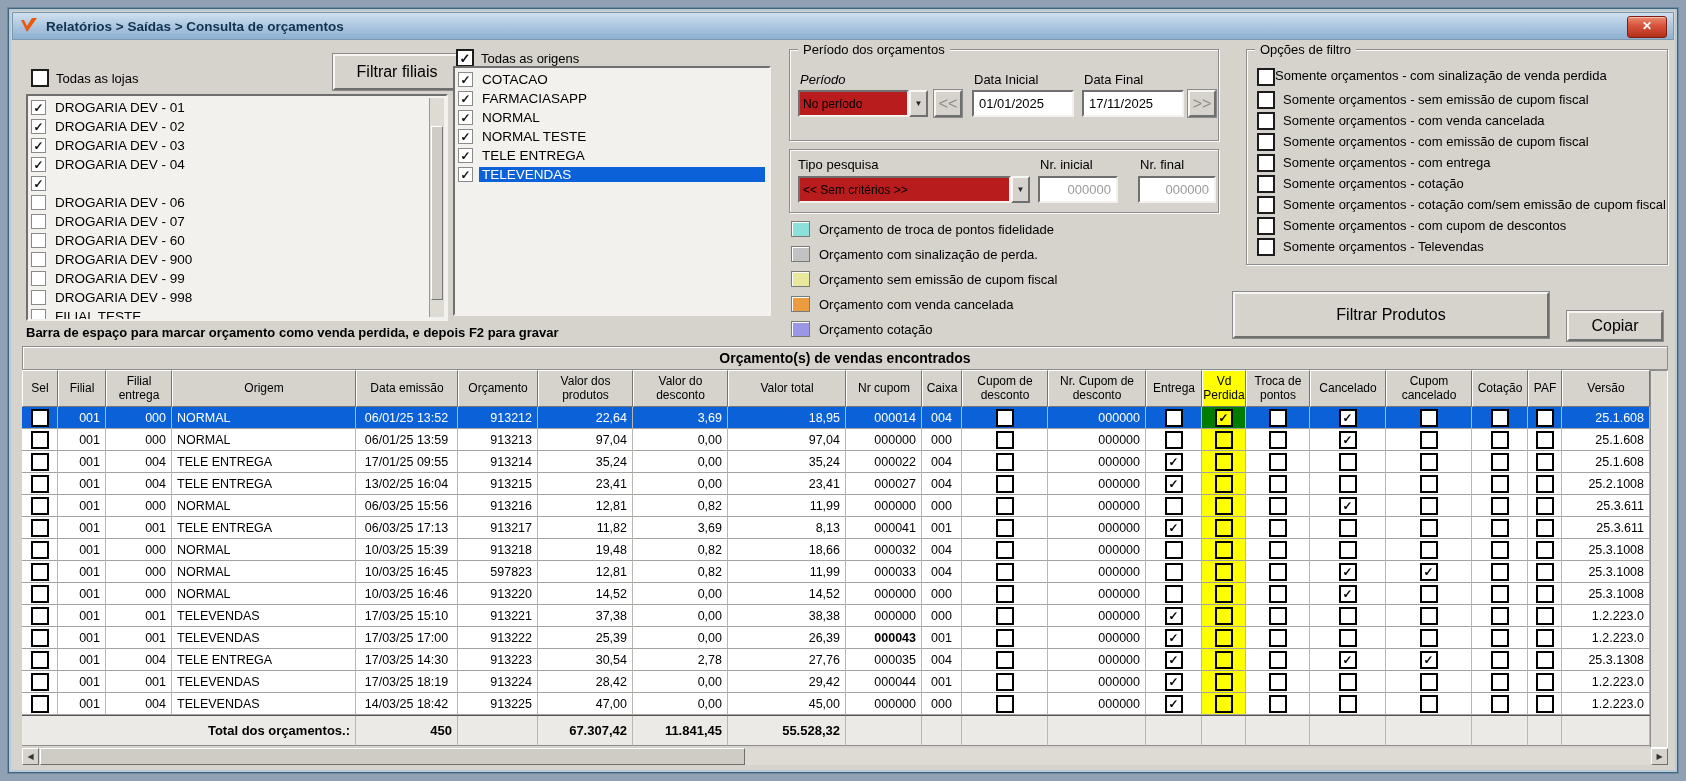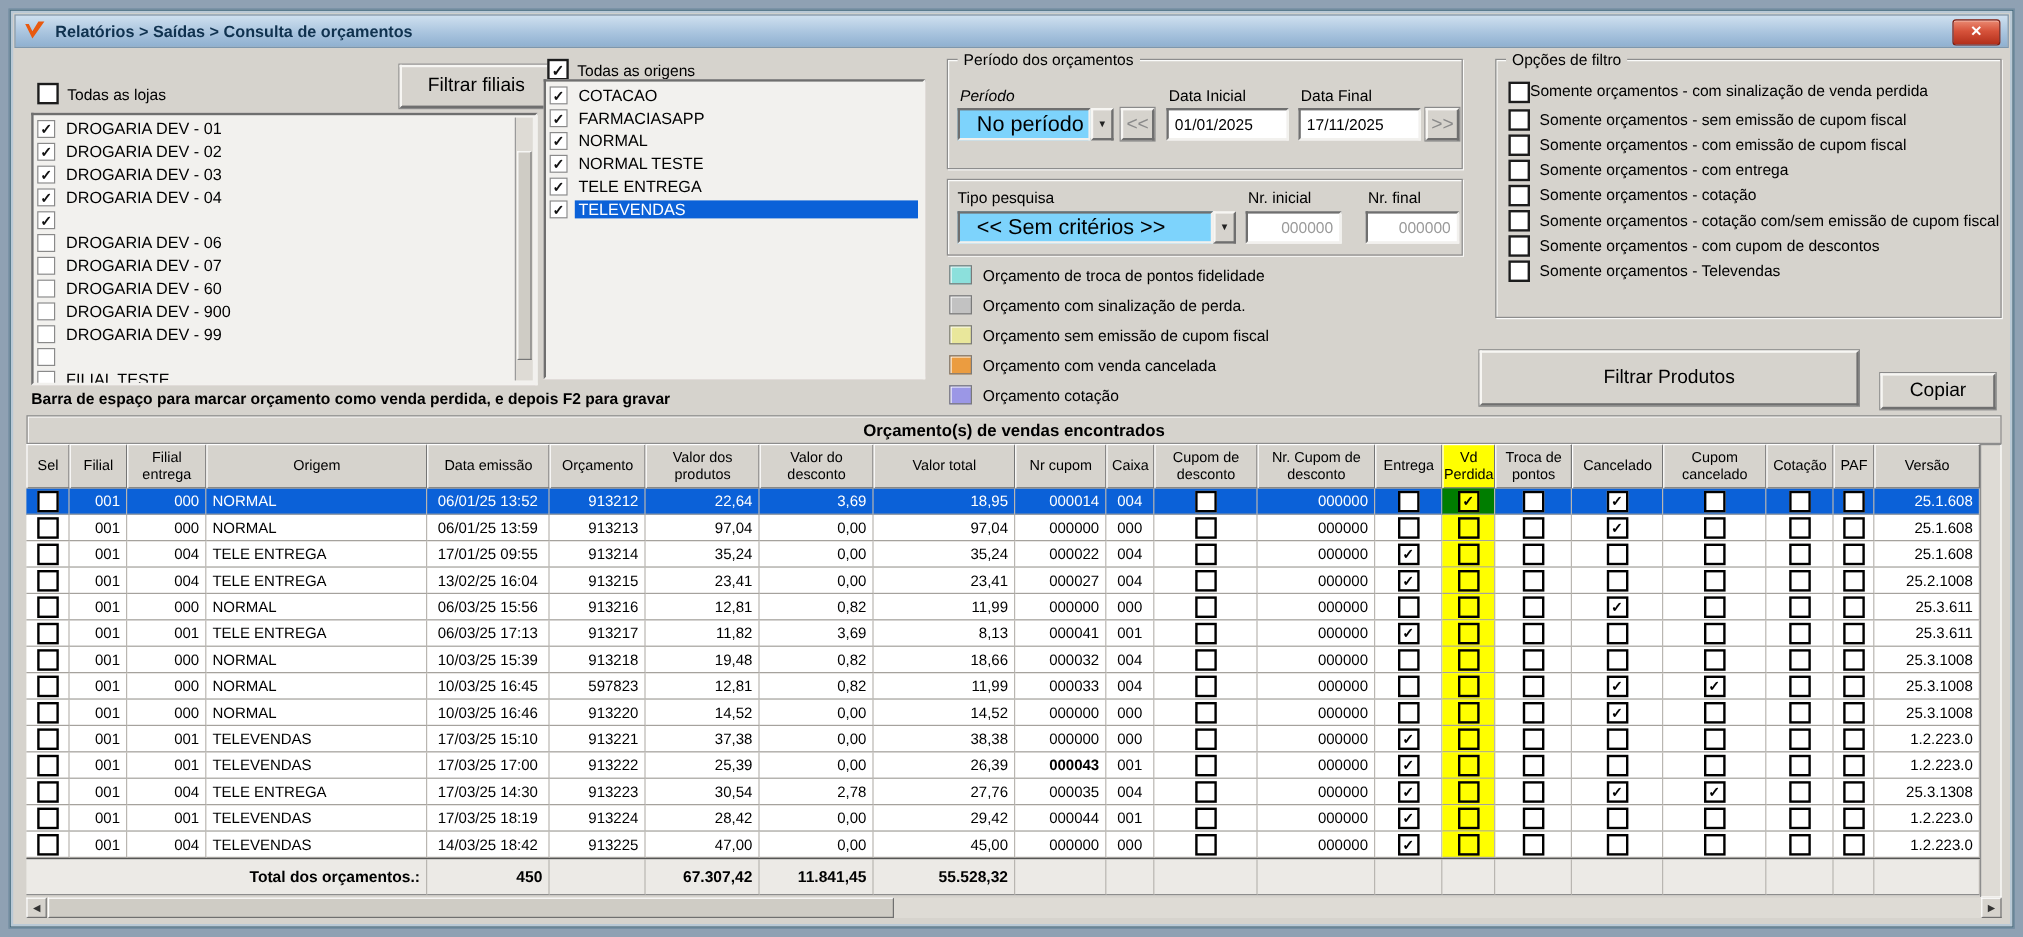--- a/index.html
+++ b/index.html
@@ -69,8 +69,8 @@
   }
   .combo{position:absolute;display:flex;box-sizing:border-box;}
   .combo .cfield{
-    flex:1;background:#7dd3fc;border:2px solid;border-color:#6f6f6f #f2f1ee #f2f1ee #6f6f6f;
-    display:flex;align-items:center;padding:0 14px;font-size:18px;box-sizing:border-box;white-space:nowrap;overflow:hidden;
+    flex:1;background:#b91c1c;border:2px solid;border-color:#6f6f6f #f2f1ee #f2f1ee #6f6f6f;
+    display:flex;align-items:center;padding:0 3px;font-size:12px;box-sizing:border-box;white-space:nowrap;overflow:hidden;
   }
   .combo .cbtn{
     width:19px;background:#d6d3cd;border:2px solid;border-color:#f7f6f3 #6f6f6f #6f6f6f #f7f6f3;

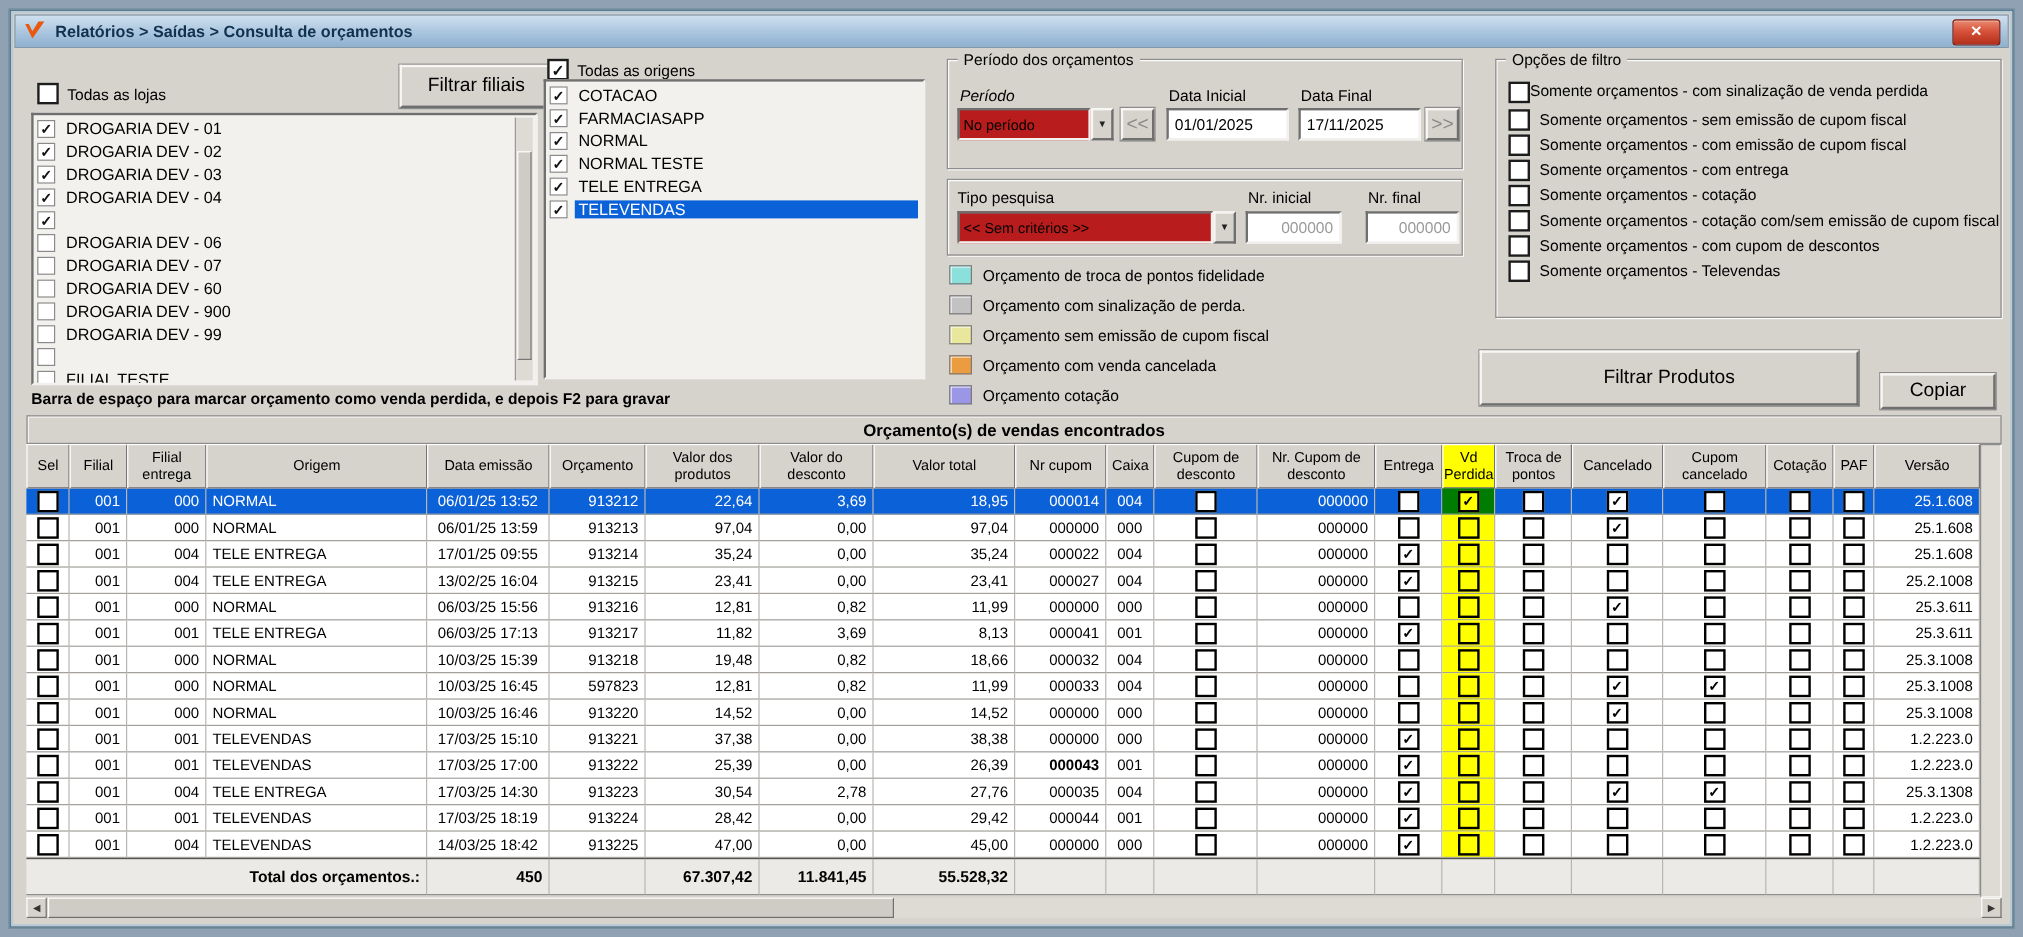--- a/index.html
+++ b/index.html
@@ -316,6 +316,10 @@
         <div style="display: flex; align-items: center; gap: 8px; height: 21px; white-space: nowrap;">
           <span class="cb cb-strong"></span>
           <span>Somente orçamentos - sem emissão de cupom fiscal</span>
+        </div>
+        <div style="display: flex; align-items: center; gap: 8px; height: 21px; white-space: nowrap;">
+          <span class="cb cb-strong"></span>
+          <span>Somente orçamentos - com venda cancelada</span>
         </div>
         <div style="display: flex; align-items: center; gap: 8px; height: 21px; white-space: nowrap;">
           <span class="cb cb-strong"></span>

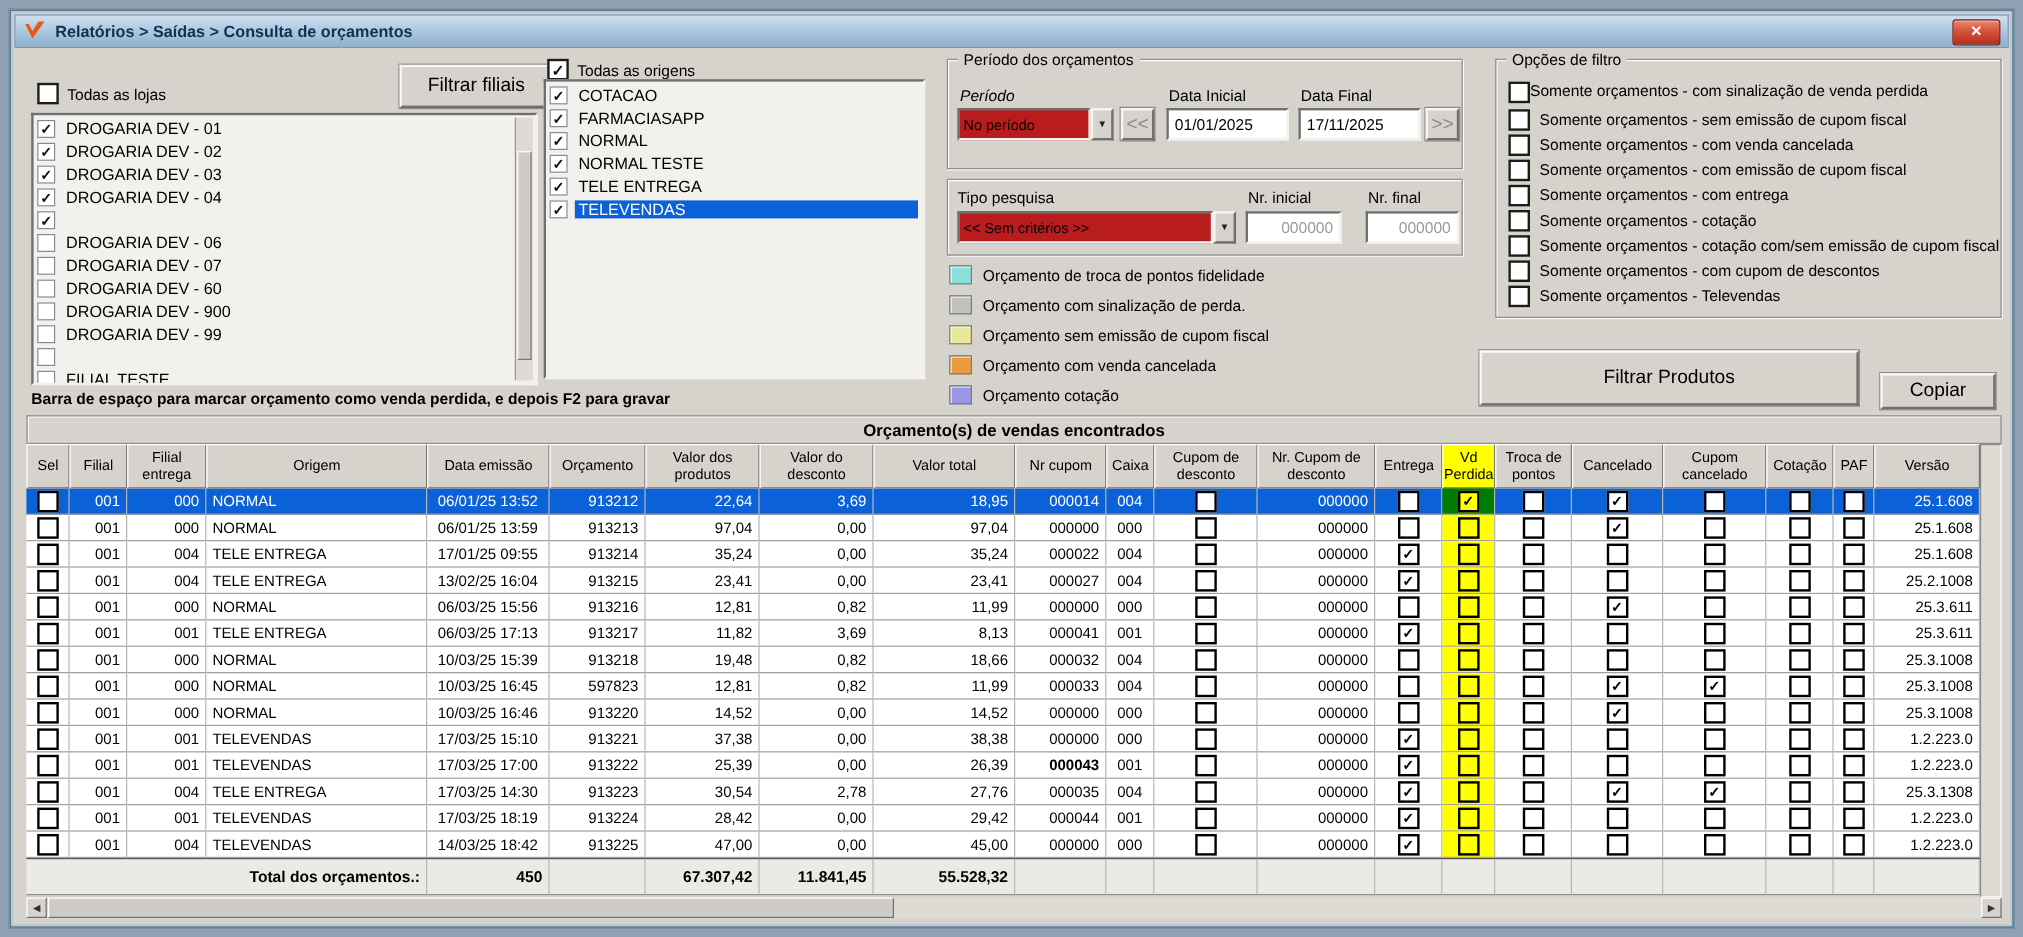--- a/index.html
+++ b/index.html
@@ -217,6 +217,7 @@
       </div>
       <div class="lb-row">
         <span class="cb"></span>
+        <span class="lb-label">DROGARIA DEV - 998</span>
       </div>
       <div class="lb-row">
         <span class="cb"></span>

